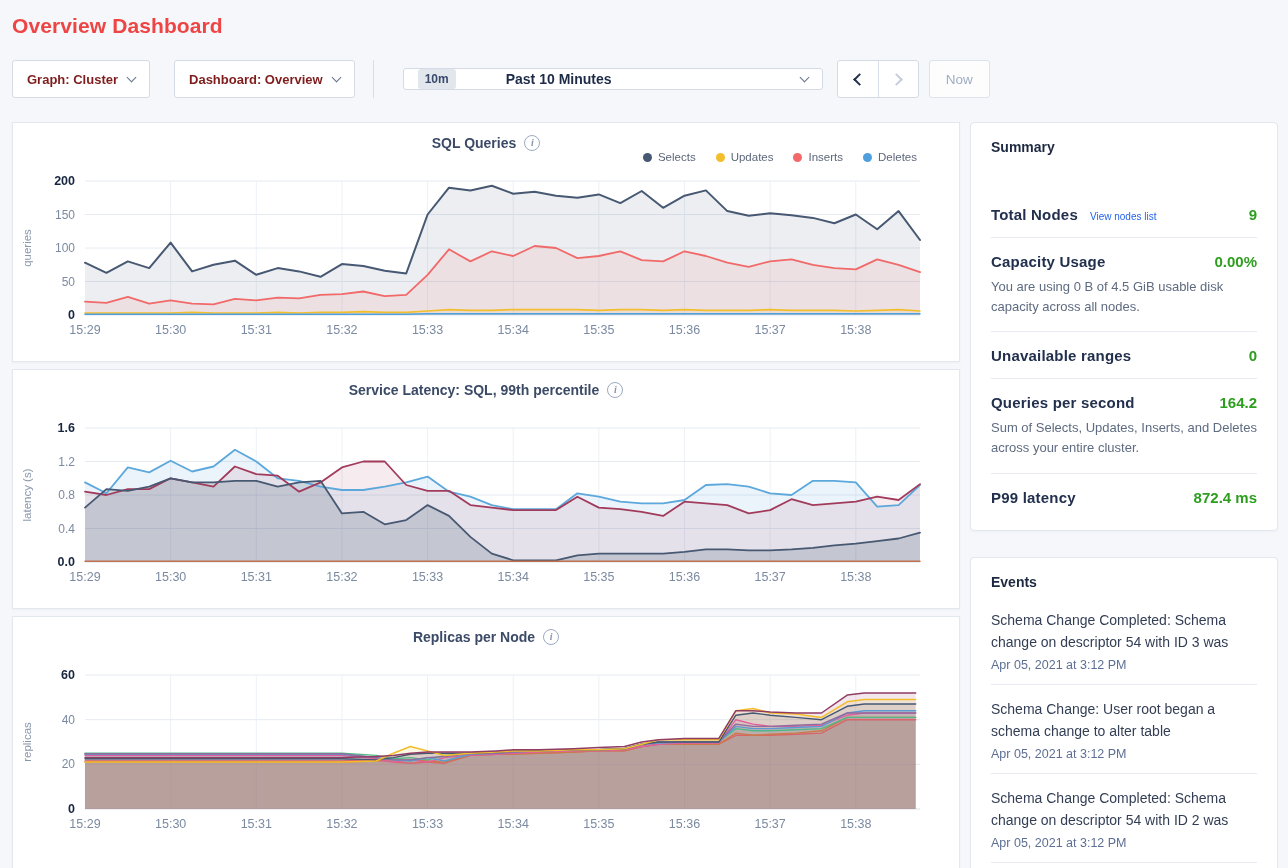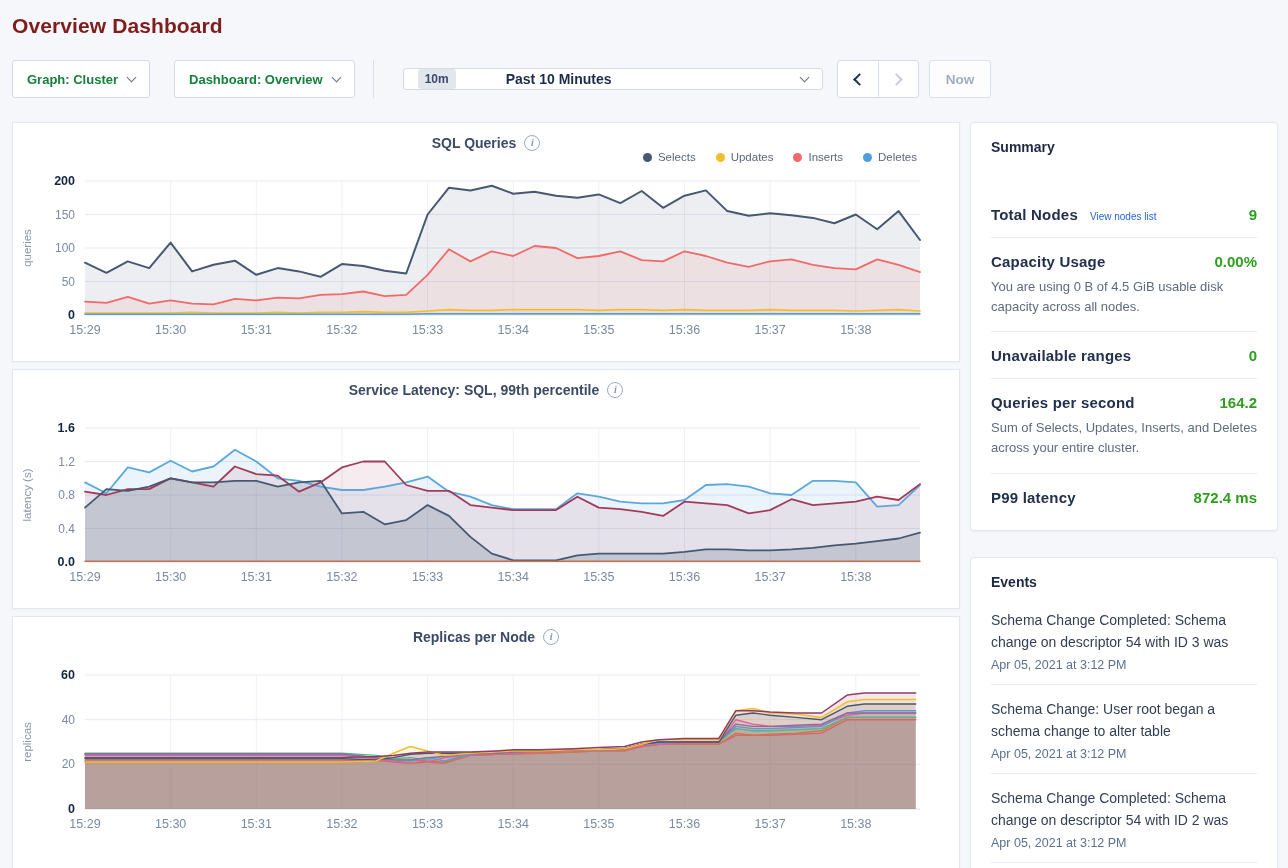--- a/index.html
+++ b/index.html
@@ -6,7 +6,7 @@
   html,body { background:#f5f7fa; font-family:"Liberation Sans", sans-serif; }
   .page { width:1288px; height:868px; overflow:hidden; padding:0 12px; position:relative; }
 
-  .page-title { font-size:21px; font-weight:700; color:#7f1d1d; padding-top:14px; letter-spacing:0.1px; }
+  .page-title { font-size:21px; font-weight:700; color:#ef4444; padding-top:14px; letter-spacing:0.1px; }
 
   
   .toolbar { display:flex; align-items:center; margin-top:22px; height:38px; }

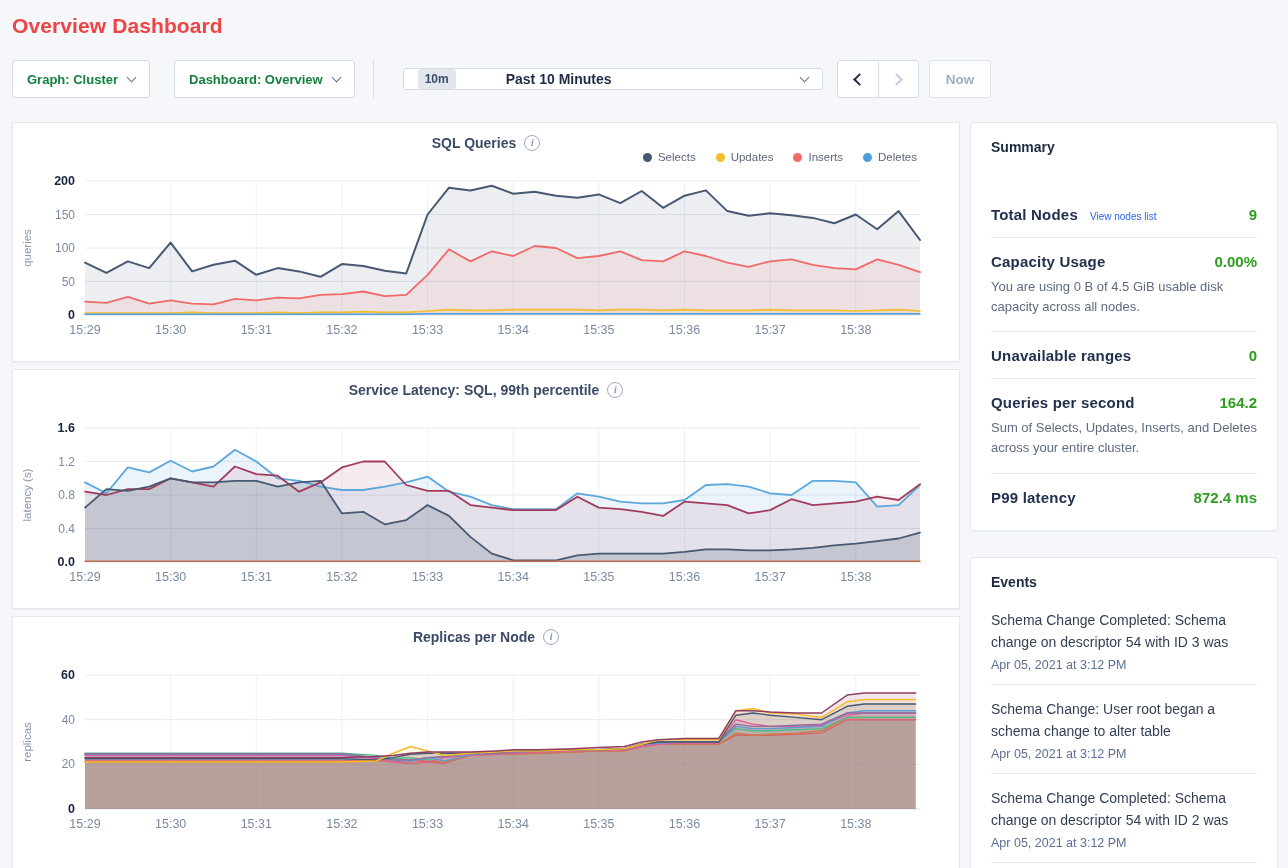--- a/index.html
+++ b/index.html
@@ -12,7 +12,7 @@
   .toolbar { display:flex; align-items:center; margin-top:22px; height:38px; }
   .dd-btn { height:38px; background:#fff; border:1px solid #d4dbe6; border-radius:3px;
             display:flex; align-items:center; gap:10px; padding:0 14px; cursor:pointer;
-            font-size:13px; font-weight:700; color:#15803d; }
+            font-size:13px; font-weight:700; color:#7f1d1d; }
   .dd-btn + .dd-btn { margin-left:24px; }
   .chev { width:7px; height:7px; border-right:1.7px solid #66738c; border-bottom:1.7px solid #66738c;
           transform:rotate(45deg); margin-top:-4px; display:inline-block; }

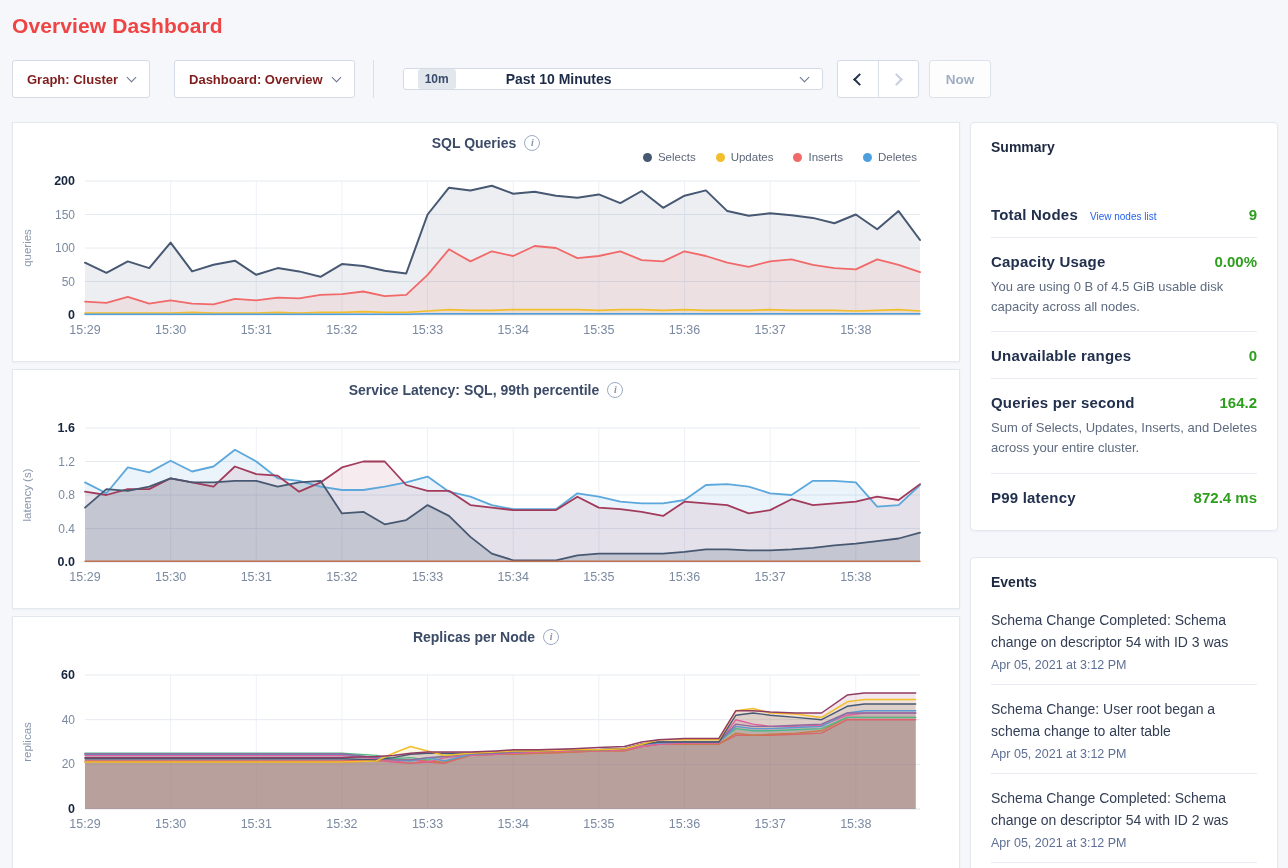--- a/index.html
+++ b/index.html
@@ -29,7 +29,7 @@
   .arr-left { border-left:2.6px solid #22304c; border-bottom:2.6px solid #22304c; transform:rotate(45deg); margin-left:4px; }
   .arr-right { border-right:2.6px solid #c6cedd; border-bottom:2.6px solid #c6cedd; transform:rotate(-45deg); margin-right:4px; }
   .now-btn { margin-left:10px; height:38px; padding:0 16px; background:#fdfdfe; border:1px solid #dde3ec;
-             border-radius:3px; font-size:13.5px; font-weight:700; color:#9fadc2; cursor:default; }
+             border-radius:3px; font-size:13.5px; font-weight:400; color:#9fadc2; cursor:default; }
 
   
   .content { display:flex; gap:10px; margin-top:24px; align-items:flex-start; }

